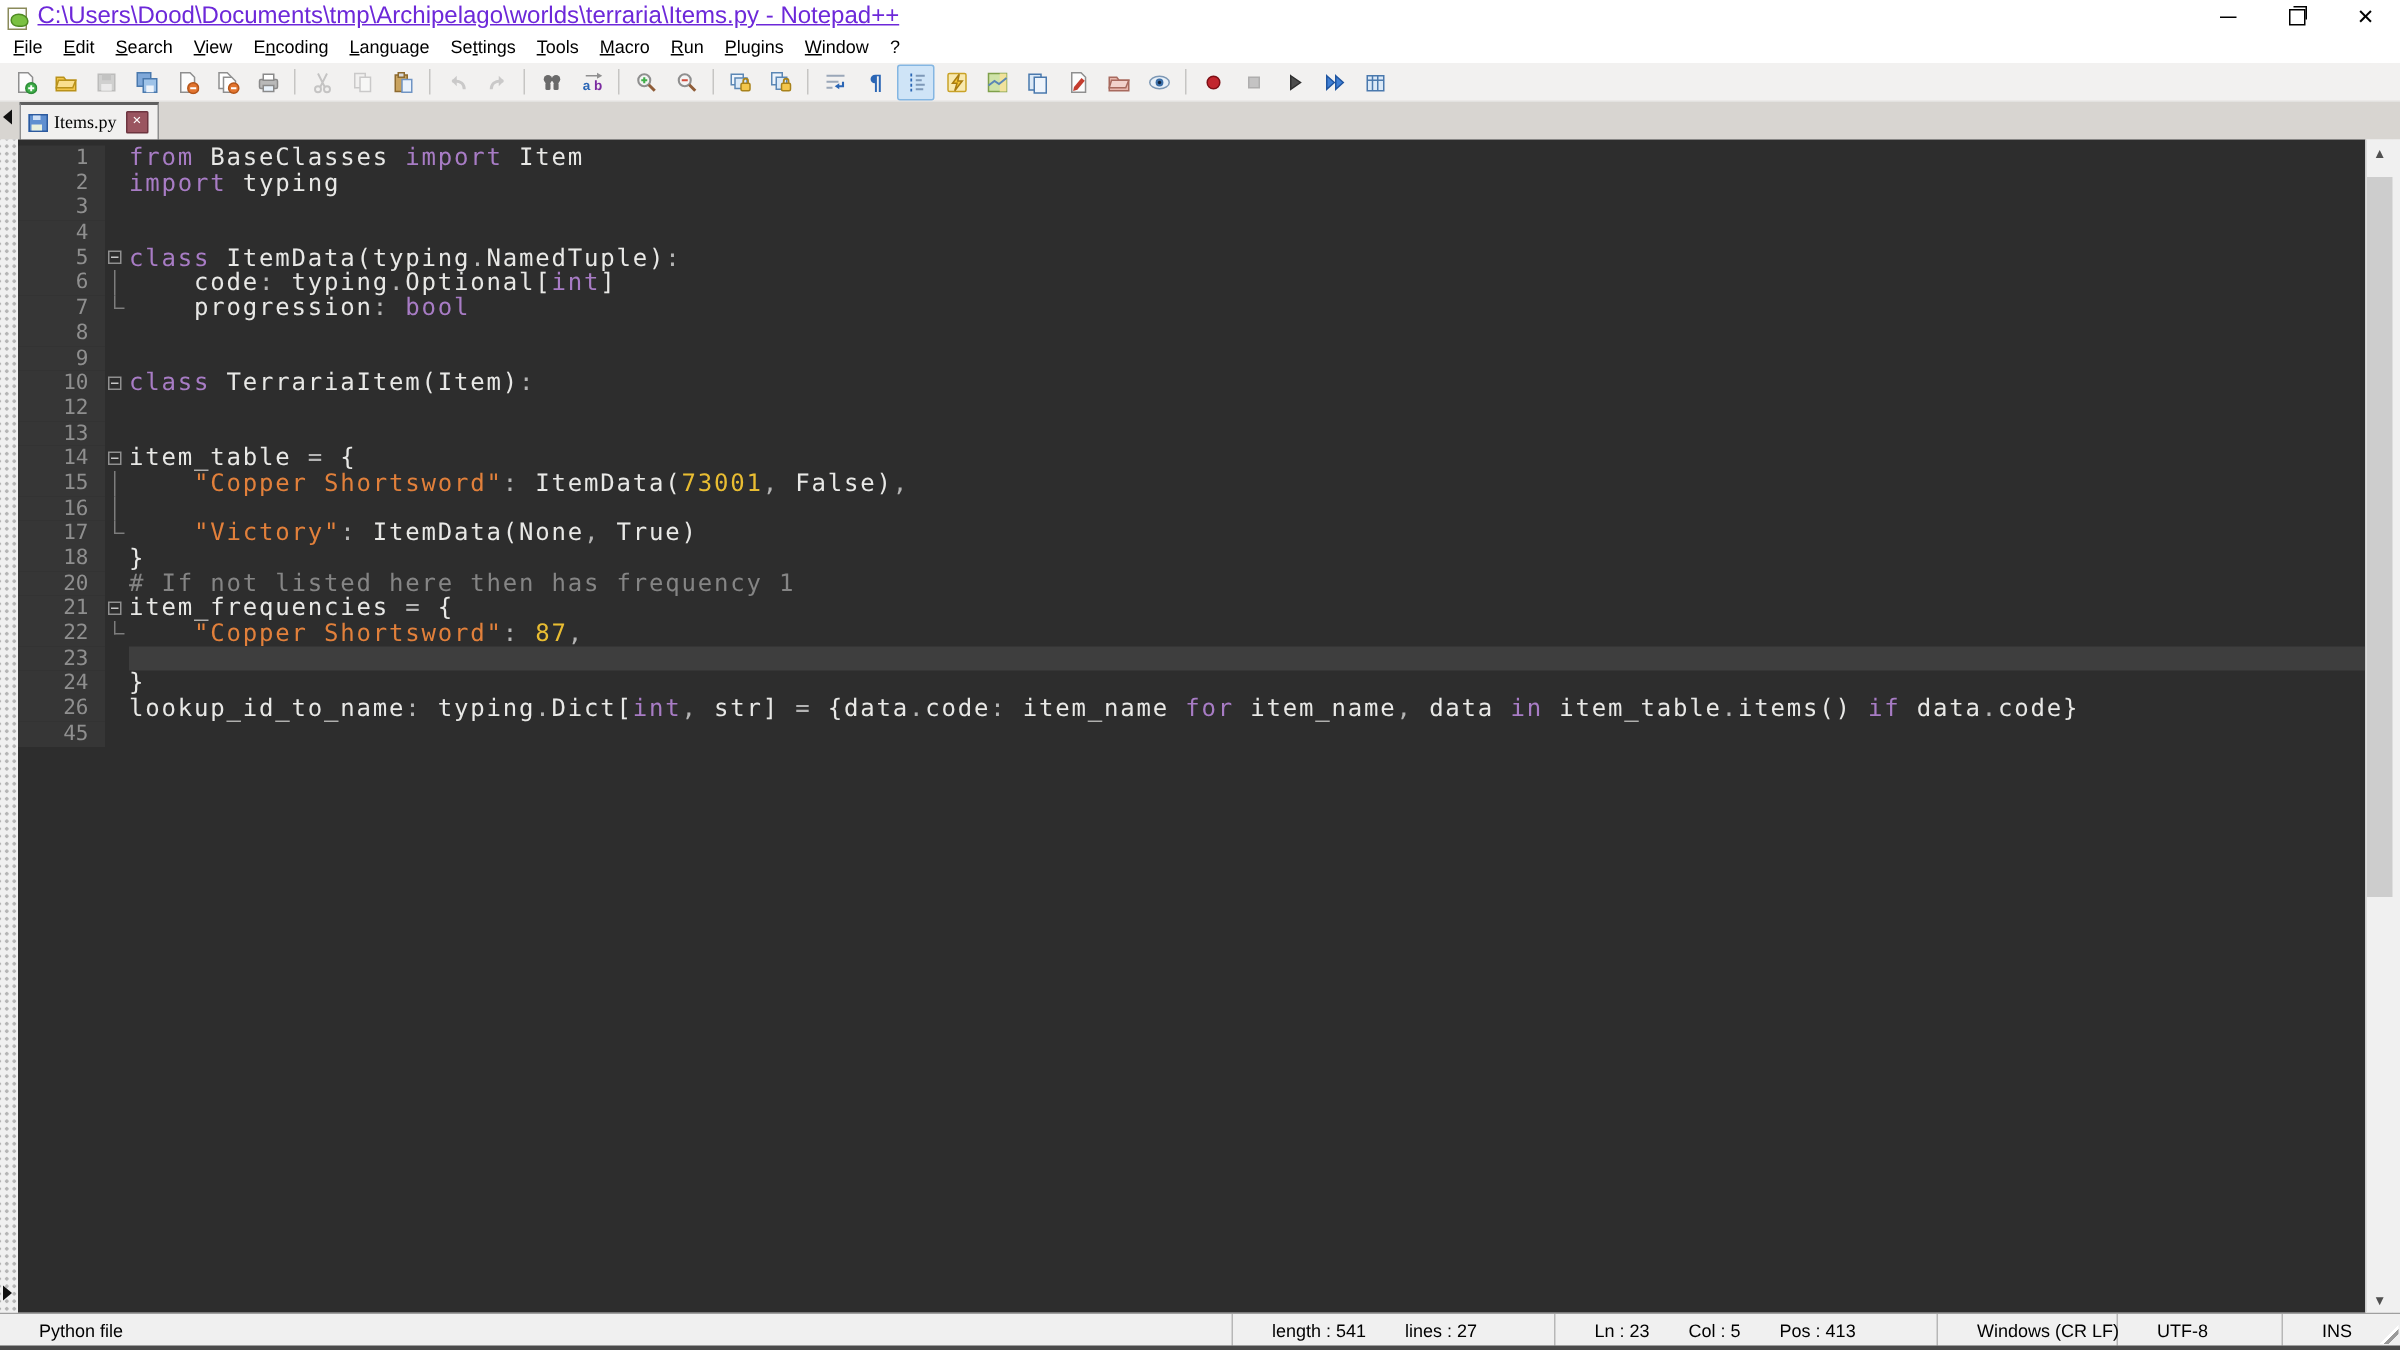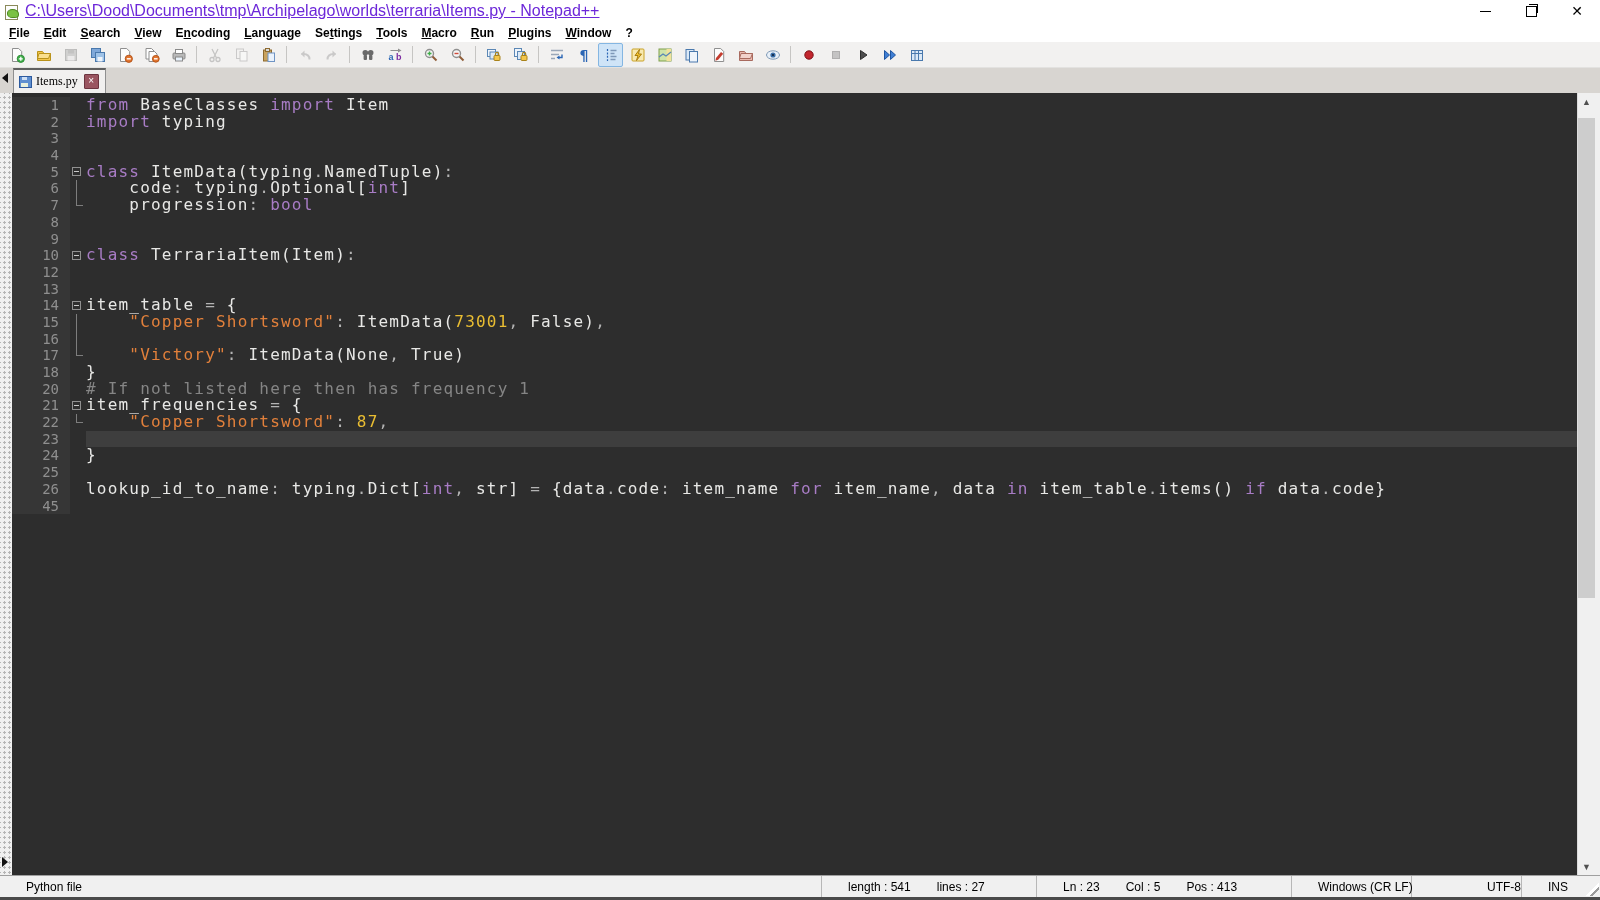--- a/index.html
+++ b/index.html
@@ -24,7 +24,7 @@
   .glyph-close{font-size:14px;line-height:14px;color:#000;}
 
   
-  .menubar{height:20px;background:#ffffff;display:flex;align-items:flex-end;padding-left:2px;flex:0 0 auto;font-weight:bold;}
+  .menubar{height:20px;background:#ffffff;display:flex;align-items:flex-start;padding-left:2px;flex:0 0 auto;}
   .menu-item{font-size:12px;color:#000;padding:2px 7px;white-space:nowrap;}
   .menu-item u{text-decoration:underline;}
 

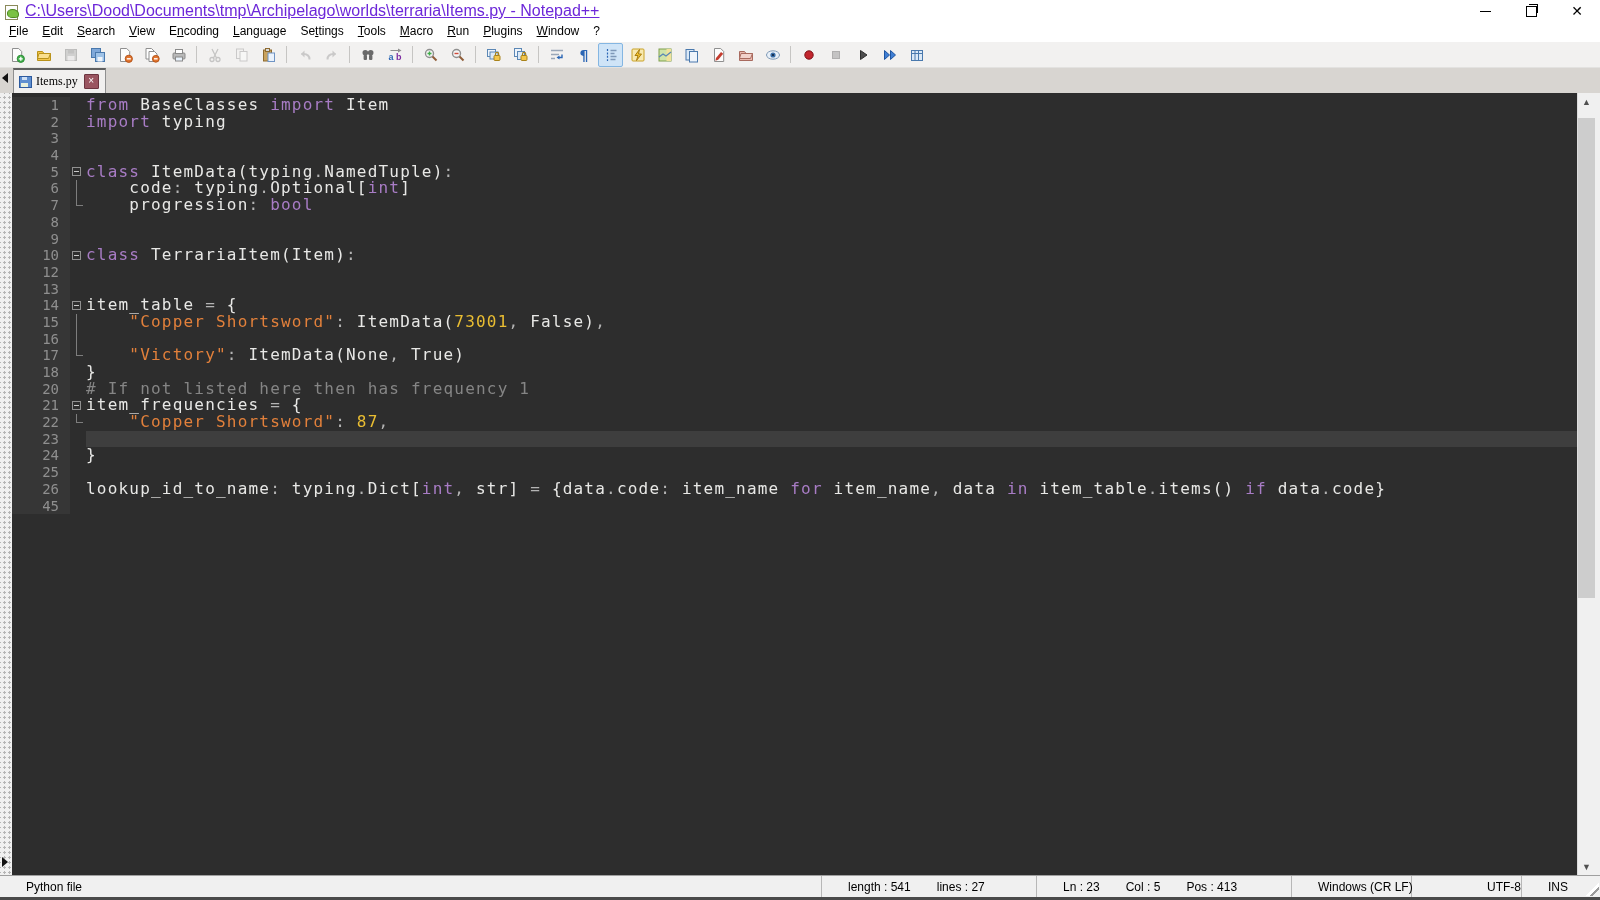--- a/index.html
+++ b/index.html
@@ -506,11 +506,6 @@
             <div class="ed-code"><span class="tk-def">}</span></div>
           </div>
           <div class="ed-row">
-            <div class="ed-num">25</div>
-            <div class="ed-fold"></div>
-            <div class="ed-code"></div>
-          </div>
-          <div class="ed-row">
             <div class="ed-num">26</div>
             <div class="ed-fold"></div>
             <div class="ed-code"><span class="tk-def">lookup_id_to_name</span><span class="tk-op">: </span><span class="tk-def">typing</span><span class="tk-op">.</span><span class="tk-def">Dict[</span><span class="tk-kw">int</span><span class="tk-op">, </span><span class="tk-def">str] </span><span class="tk-op">= </span><span class="tk-def">{data</span><span class="tk-op">.</span><span class="tk-def">code</span><span class="tk-op">: </span><span class="tk-def">item_name </span><span class="tk-kw">for </span><span class="tk-def">item_name</span><span class="tk-op">, </span><span class="tk-def">data </span><span class="tk-kw">in </span><span class="tk-def">item_table</span><span class="tk-op">.</span><span class="tk-def">items() </span><span class="tk-kw">if </span><span class="tk-def">data</span><span class="tk-op">.</span><span class="tk-def">code}</span></div>

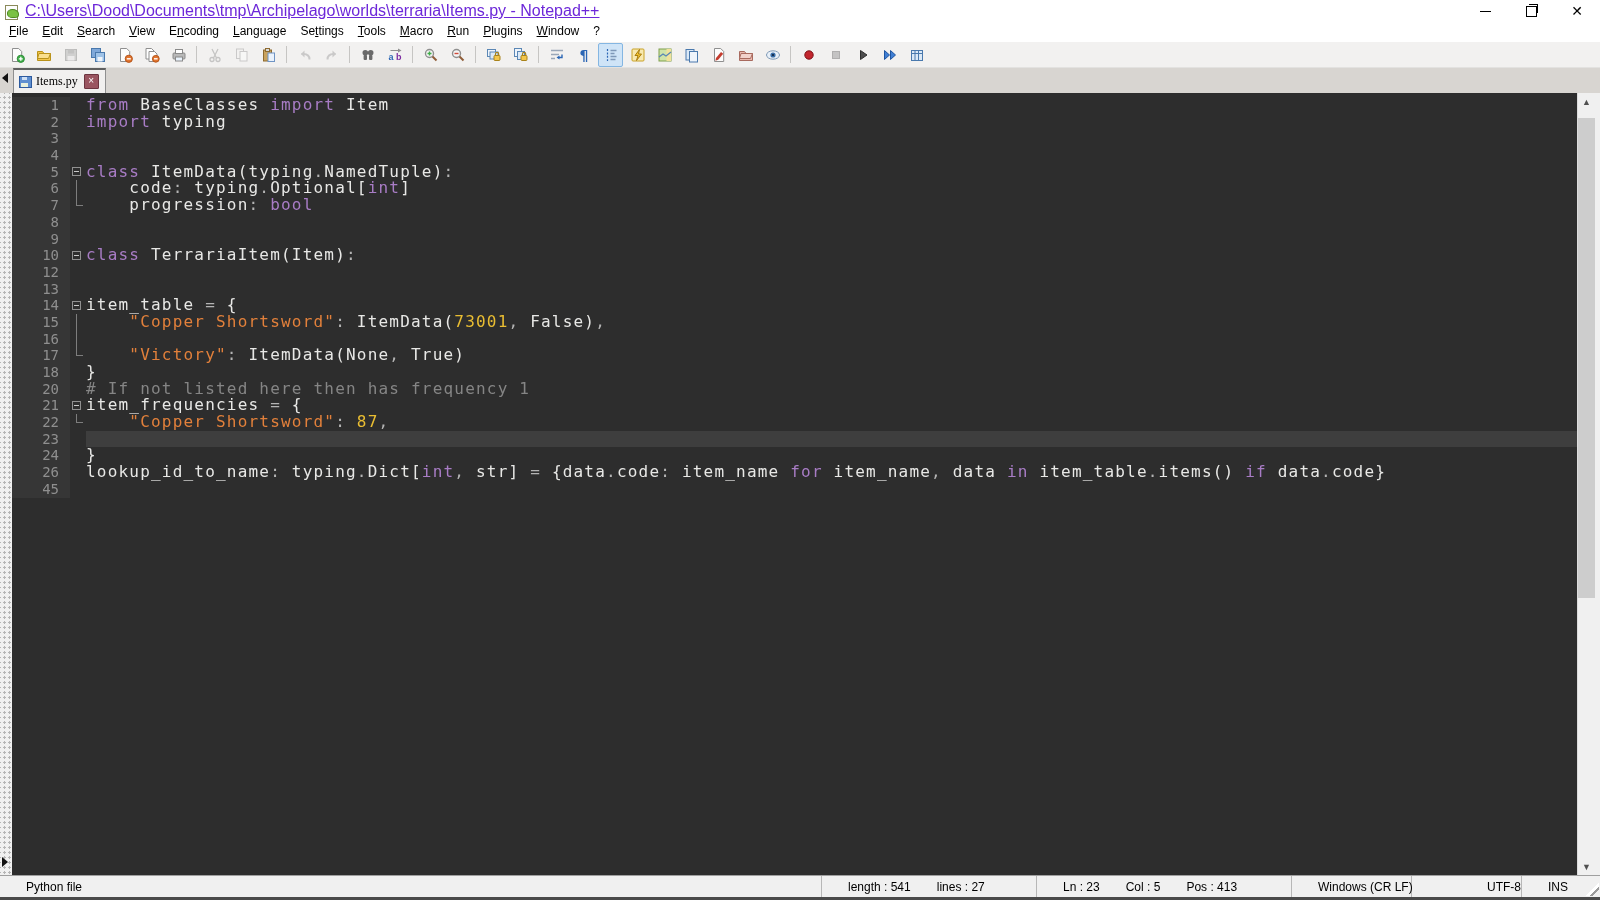--- a/index.html
+++ b/index.html
@@ -87,7 +87,7 @@
   .sb-len{width:215px;flex:0 0 auto;align-items:center;}
   .sb-pos{width:255px;flex:0 0 auto;}
   .sb-eol{width:120px;flex:0 0 auto;}
-  .sb-enc{width:110px;flex:0 0 auto;justify-content:flex-end;}
+  .sb-enc{width:110px;flex:0 0 auto;}
   .sb-ins{width:78px;flex:0 0 auto;border-right:none;position:relative;}
   .sb-gap{display:inline-block;width:26px;}
   .resize-grip{position:absolute;right:1px;bottom:1px;width:13px;height:13px;

